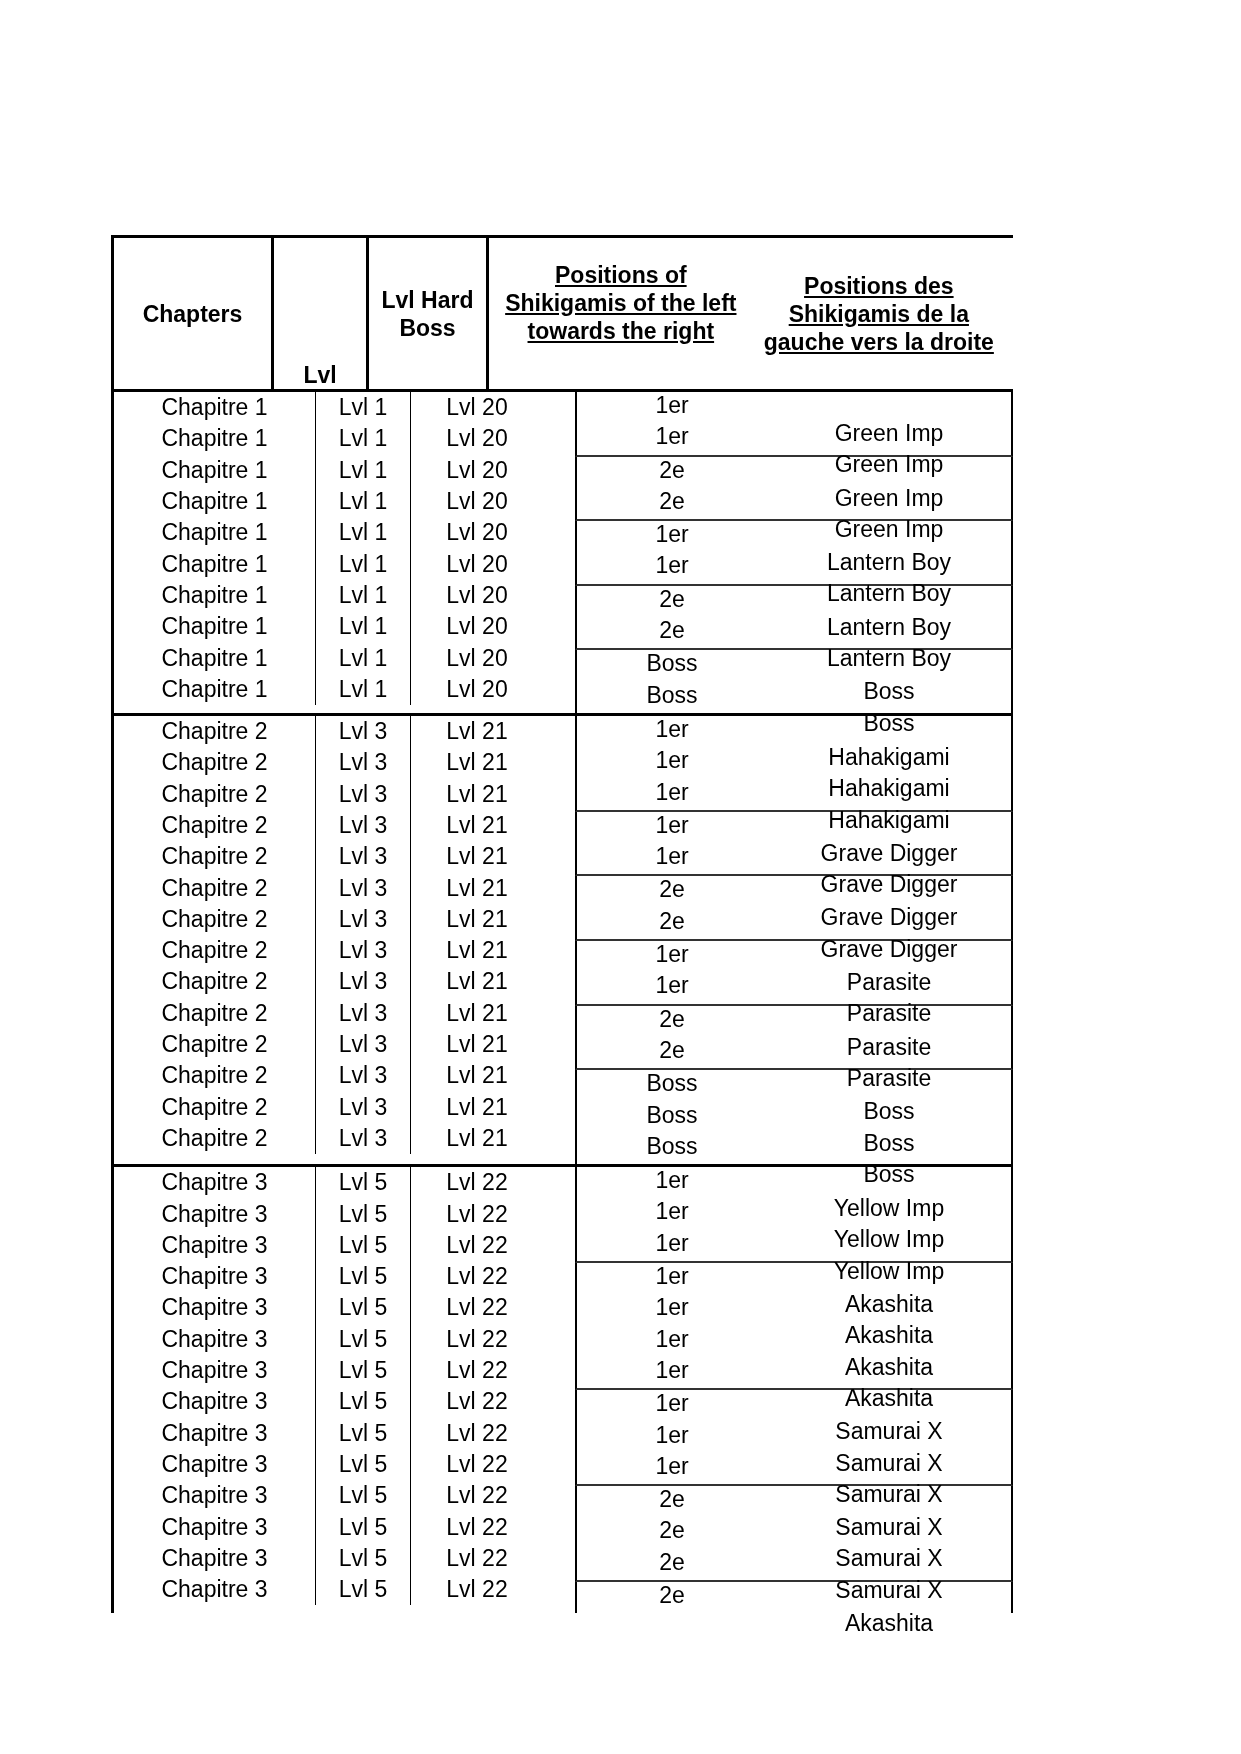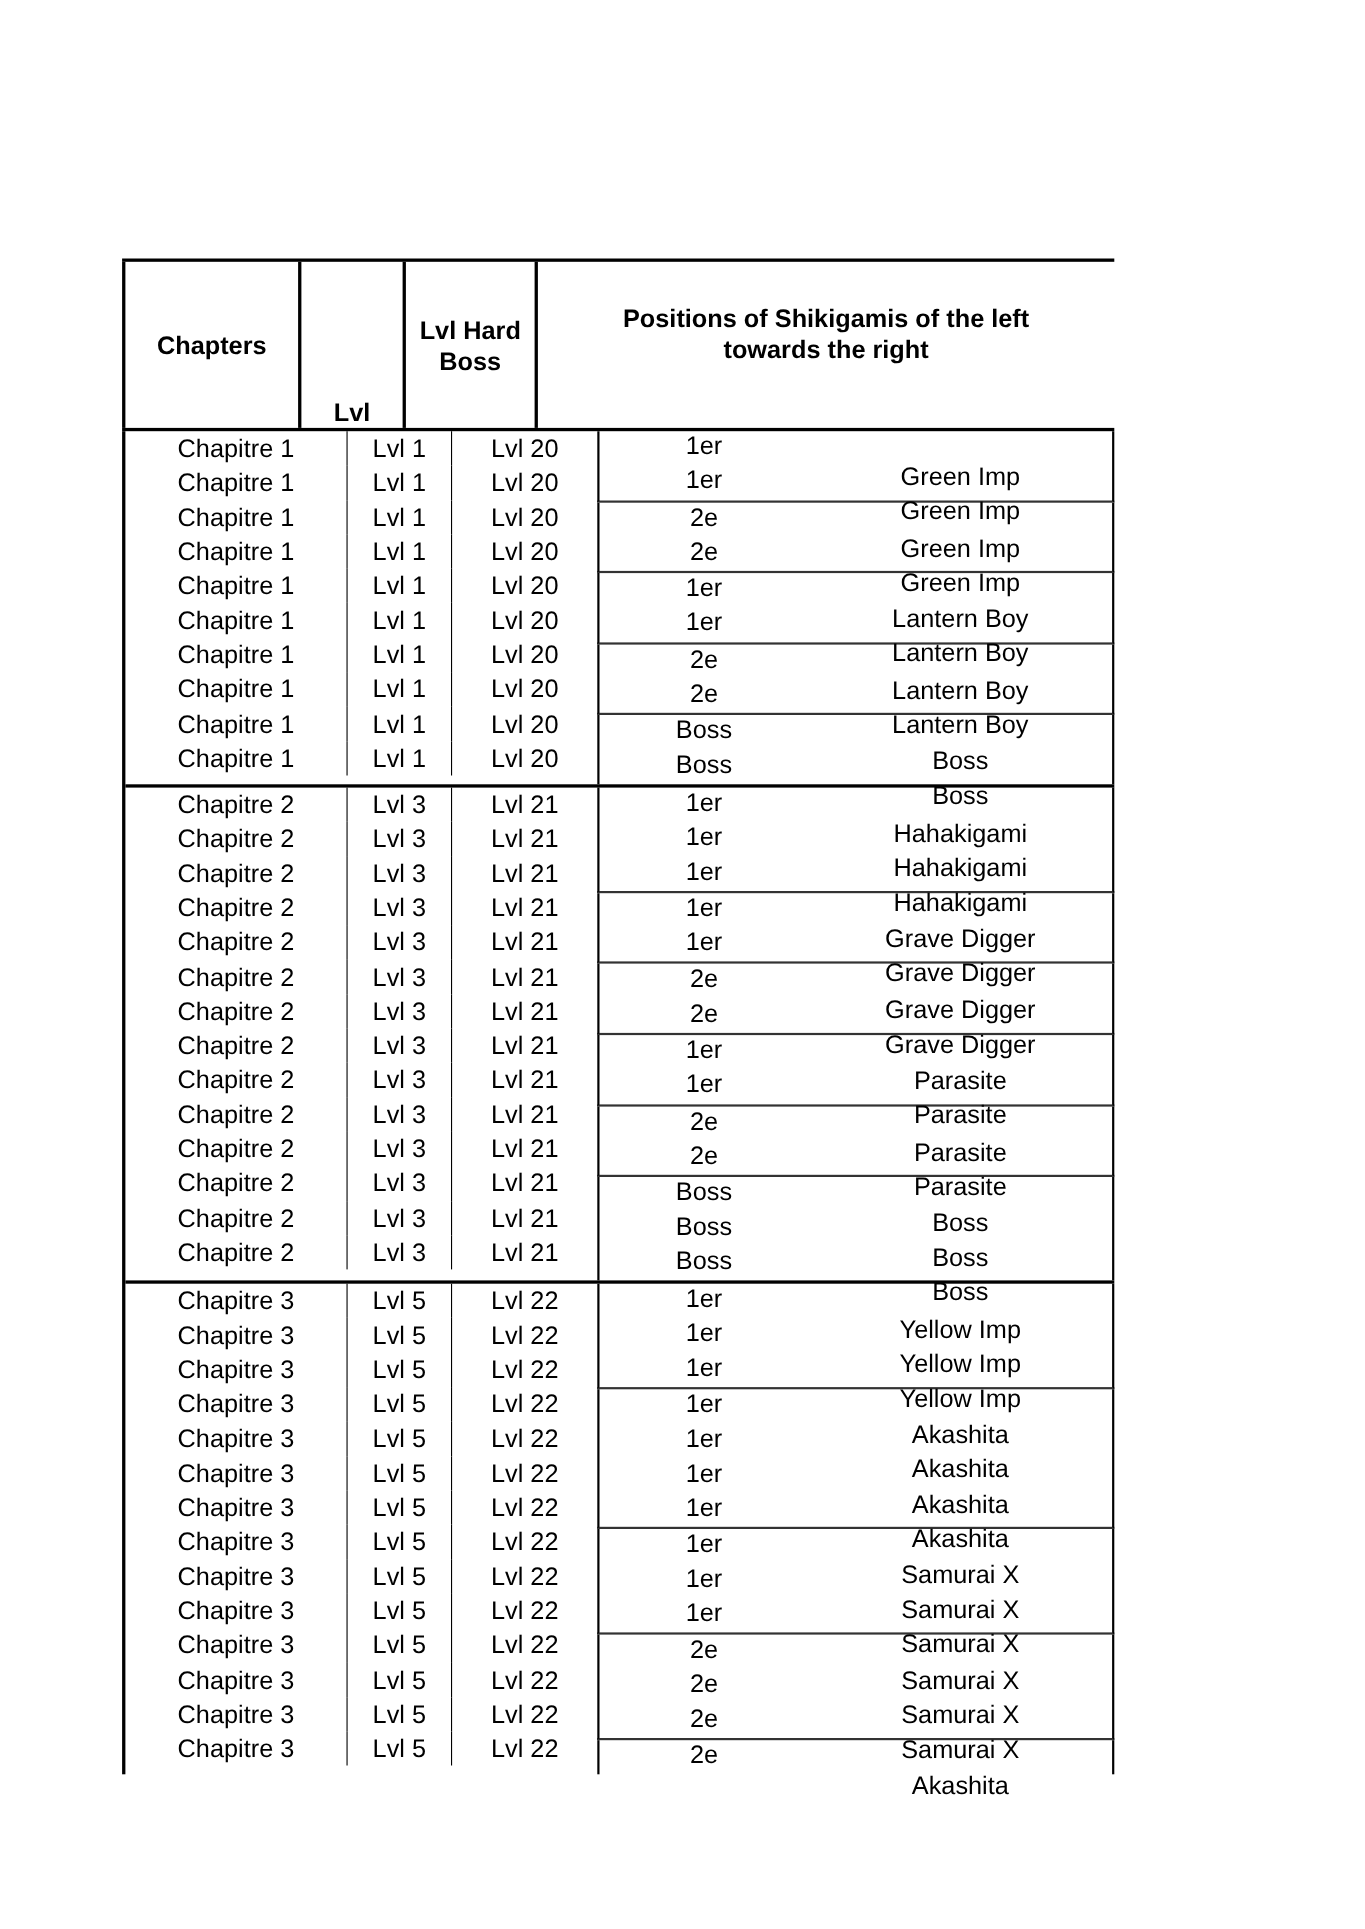--- a/index.html
+++ b/index.html
@@ -14,7 +14,7 @@
   .h-ch { width: 160px; }
   .h-lvl { width: 95px; align-items: flex-end; }
   .h-hard { width: 120px; }
-  .h-pos { flex: 1; flex-direction: row; border-right: none; padding: 17px 4px; }
+  .h-pos { flex: 1; flex-direction: row; border-right: none; padding: 17px 4px; text-decoration: underline; }
   .h-pos .p1 { margin-bottom: 22px; }
   .body { position: relative; border-left: 3px solid #000; box-sizing: border-box; }
   .chapter { border-bottom: 3px solid #000; }

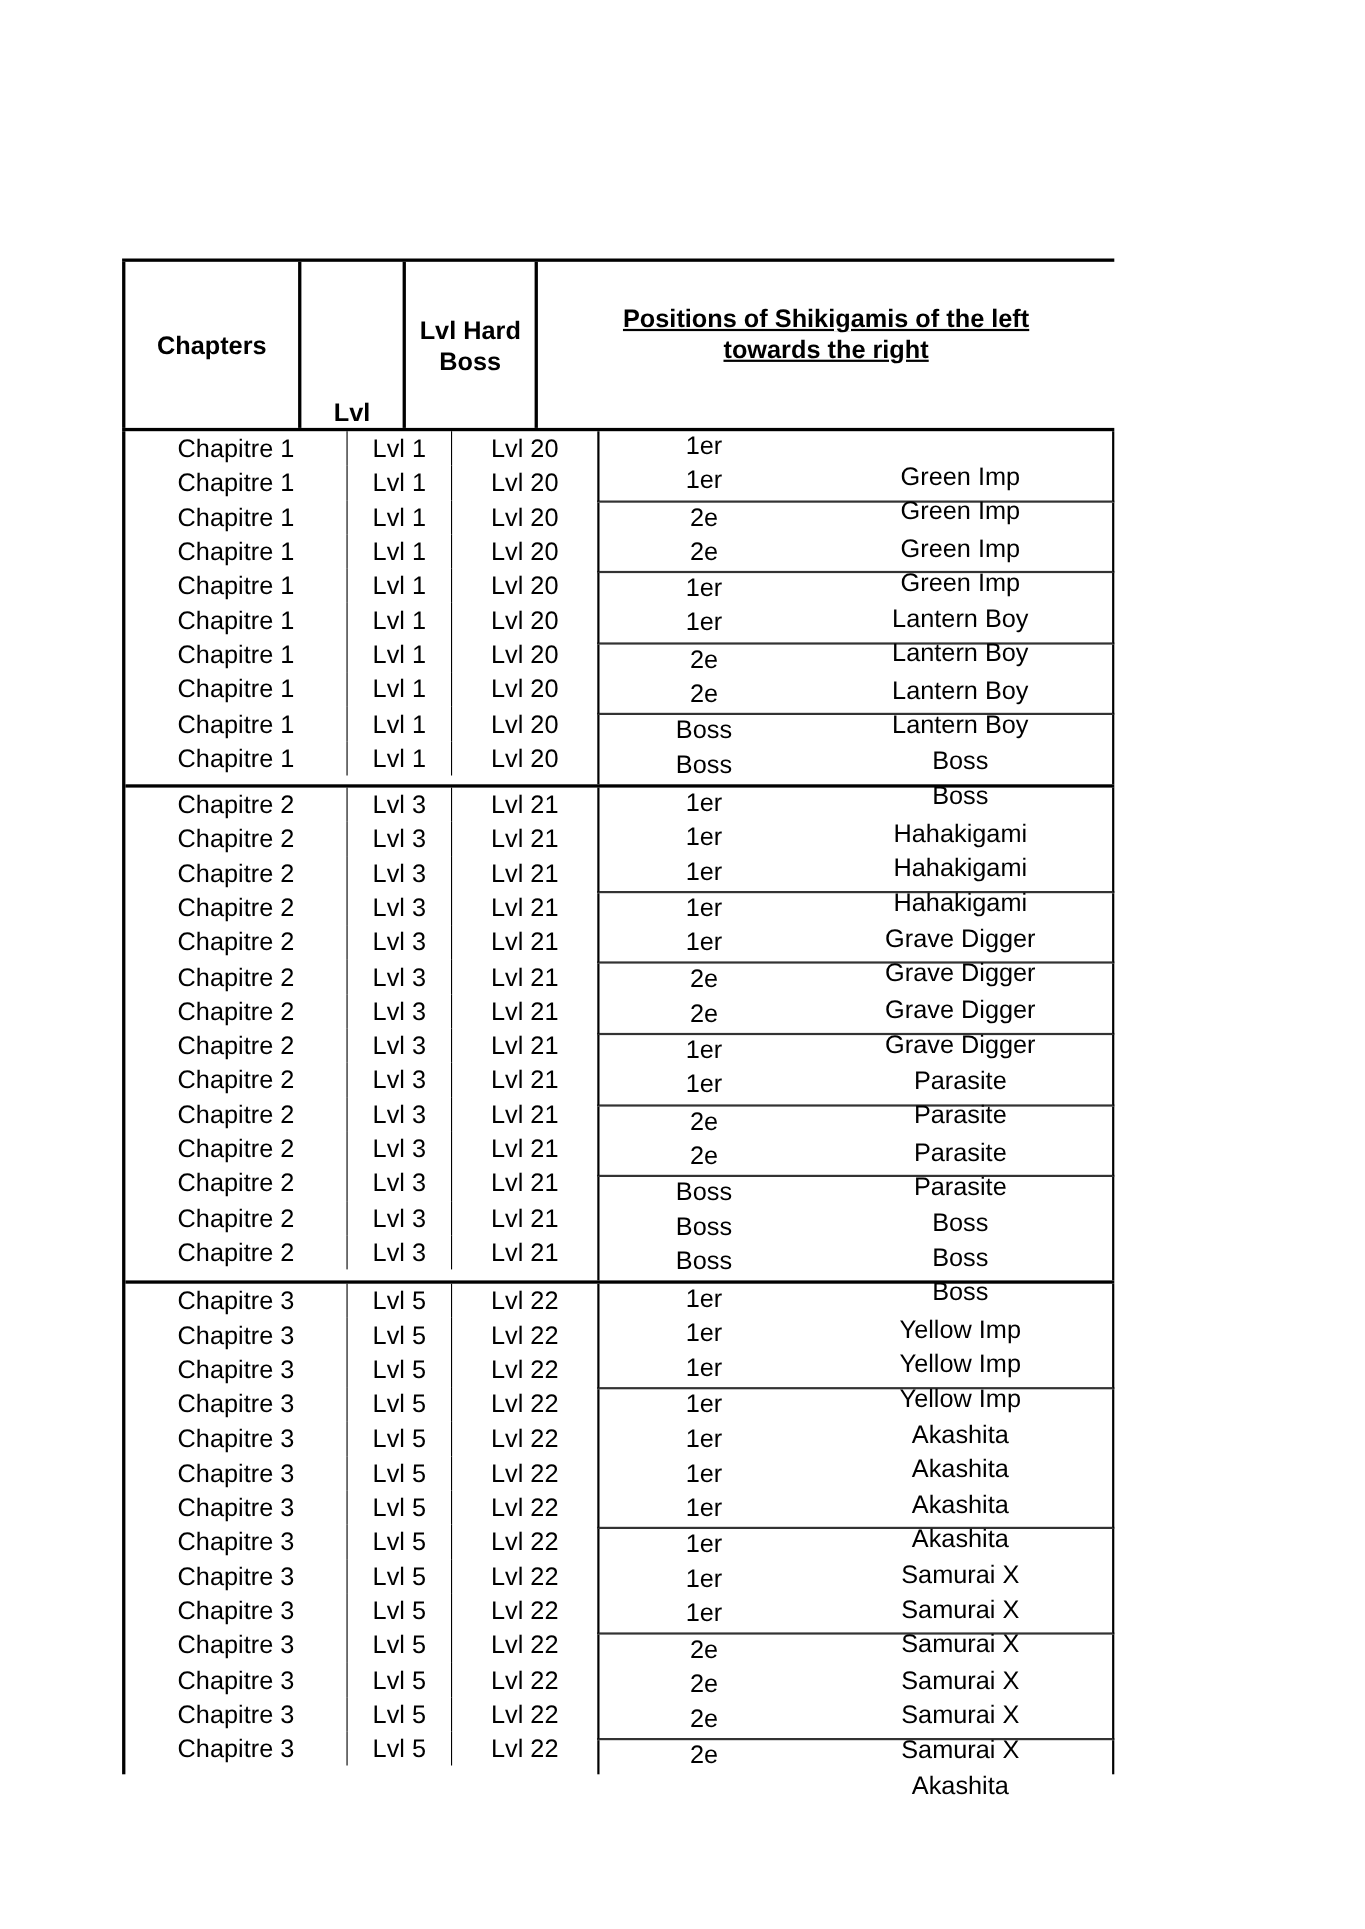--- a/index.html
+++ b/index.html
@@ -52,6 +52,7 @@
     </div>
     <div class="hcell h-pos">
       <div class="p1" style="max-width:380px;">Positions of Shikigamis of the left towards the right</div>
+      <div class="p2" style="max-width:420px;">Positions des Shikigamis de la gauche vers la droite</div>
     </div>
   </div>
   <div class="body" id="table-body">

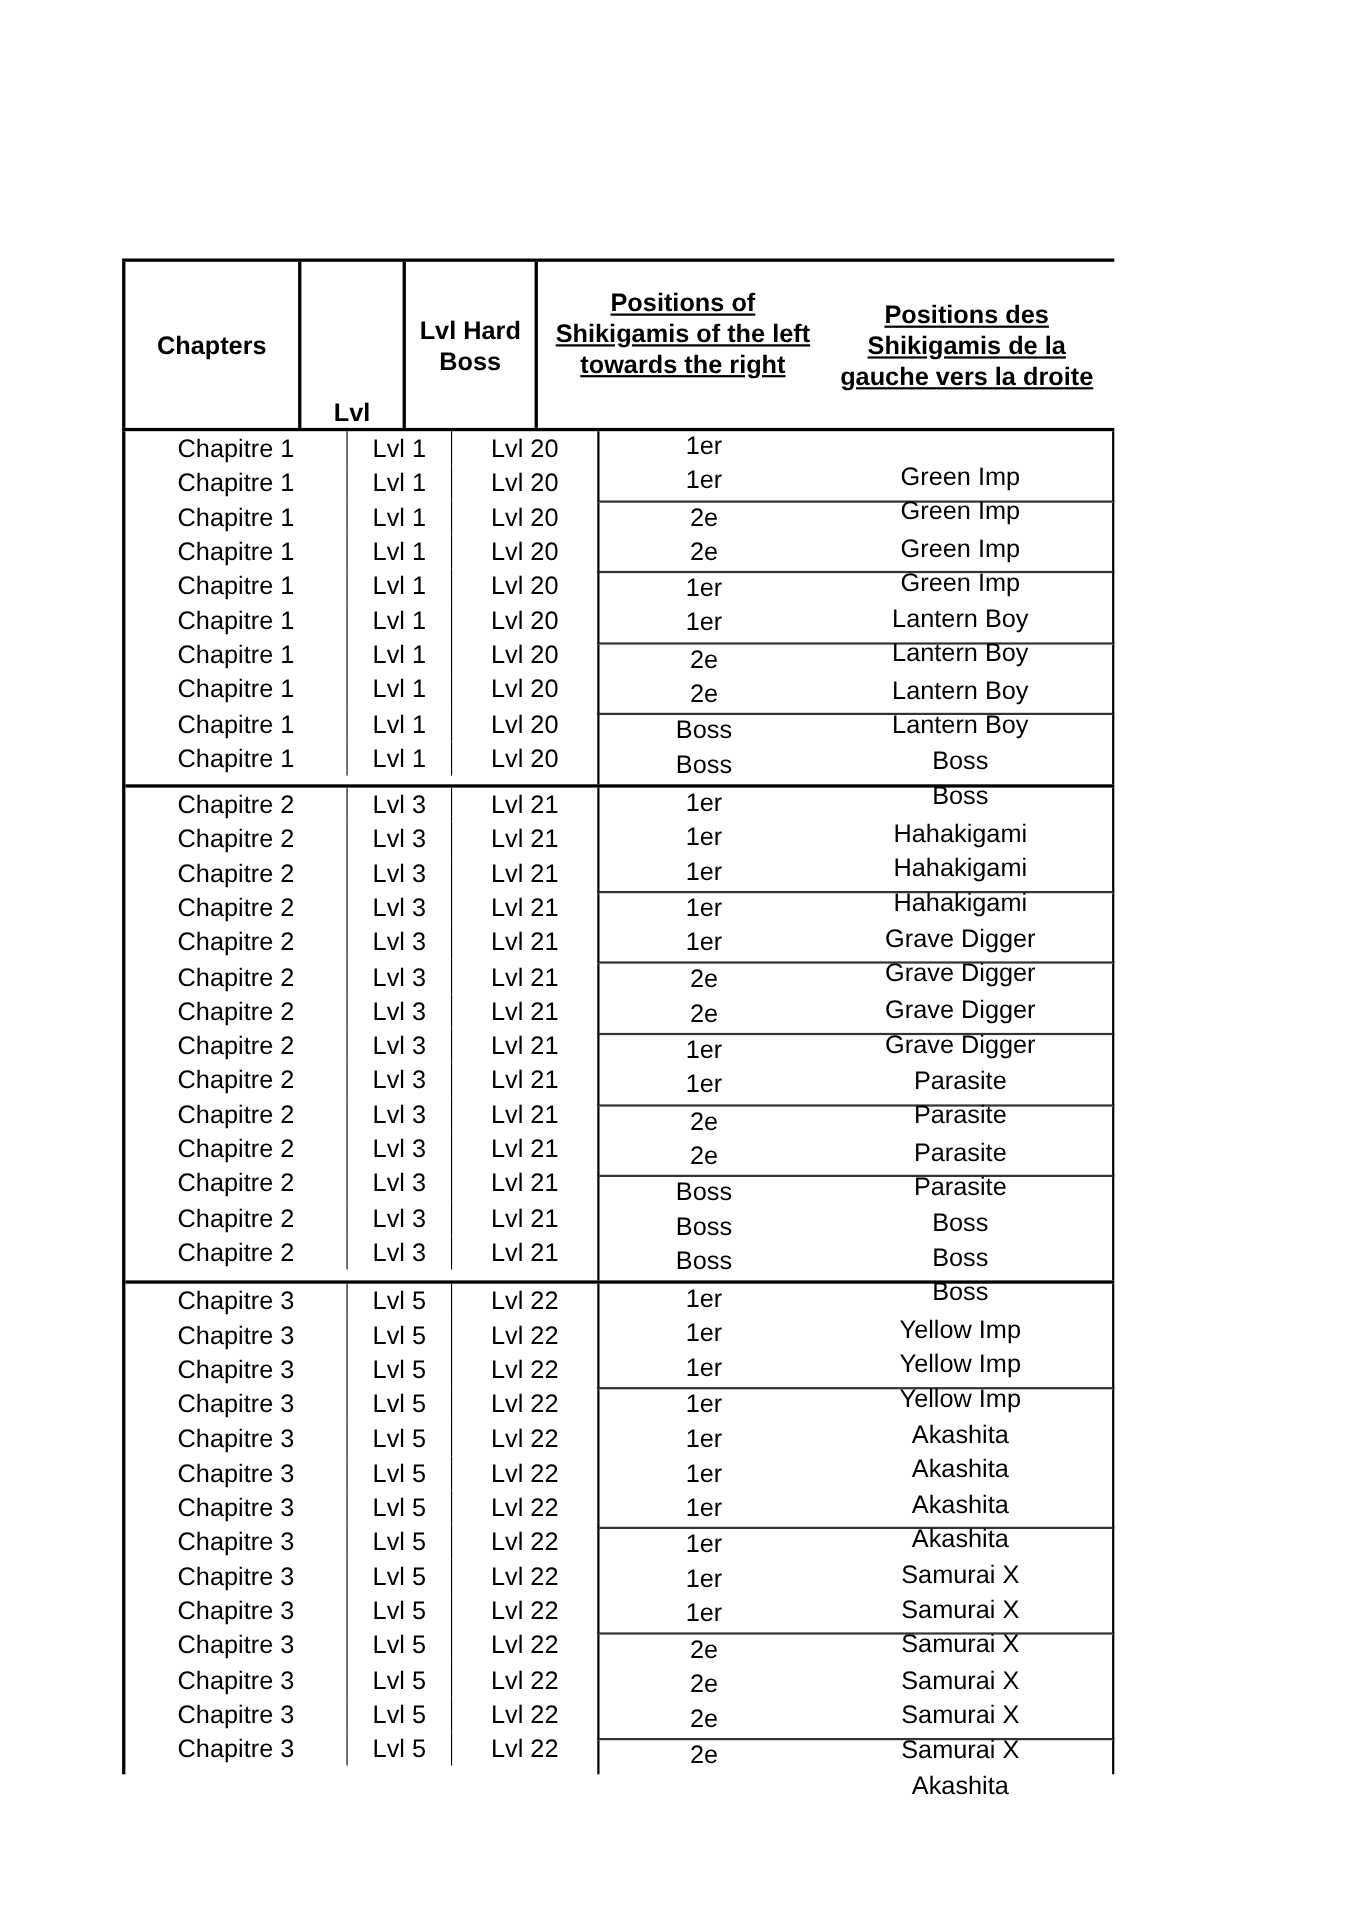--- a/index.html
+++ b/index.html
@@ -17,7 +17,7 @@
   .h-pos { flex: 1; flex-direction: row; border-right: none; padding: 17px 4px; text-decoration: underline; }
   .h-pos .p1 { margin-bottom: 22px; }
   .body { position: relative; border-left: 3px solid #000; box-sizing: border-box; }
-  .chapter { border-bottom: 3px solid #000; }
+  .chapter { border-bottom: 3px solid #000; gap: 32px; }
   .chapter.last { border-bottom: none; }
   .row { display: flex; height: 31.3px; align-items: center; font-size: 23px; }
   .c { text-align: center; box-sizing: border-box; height: 100%; display: flex; align-items: center; justify-content: center; }

